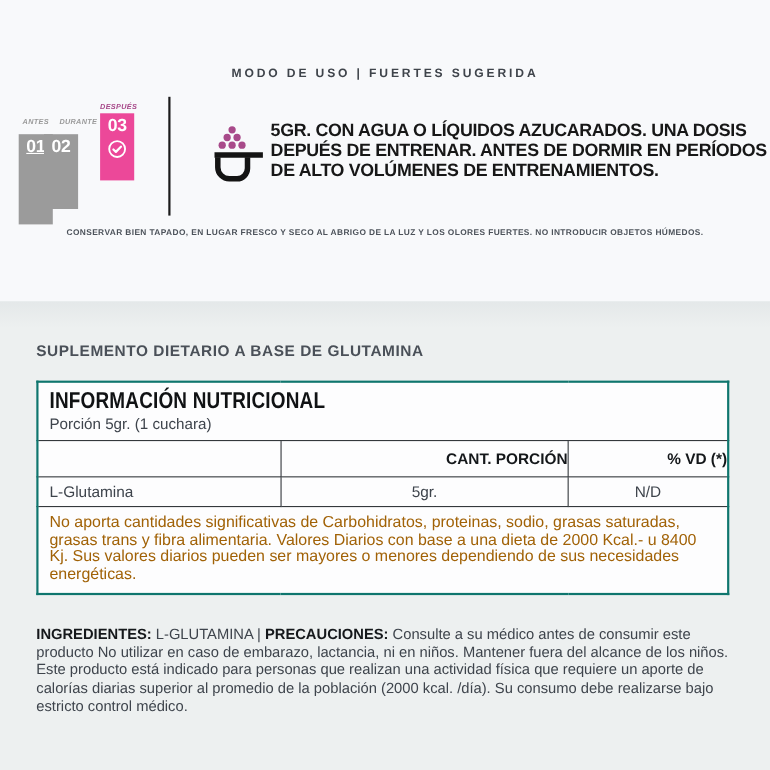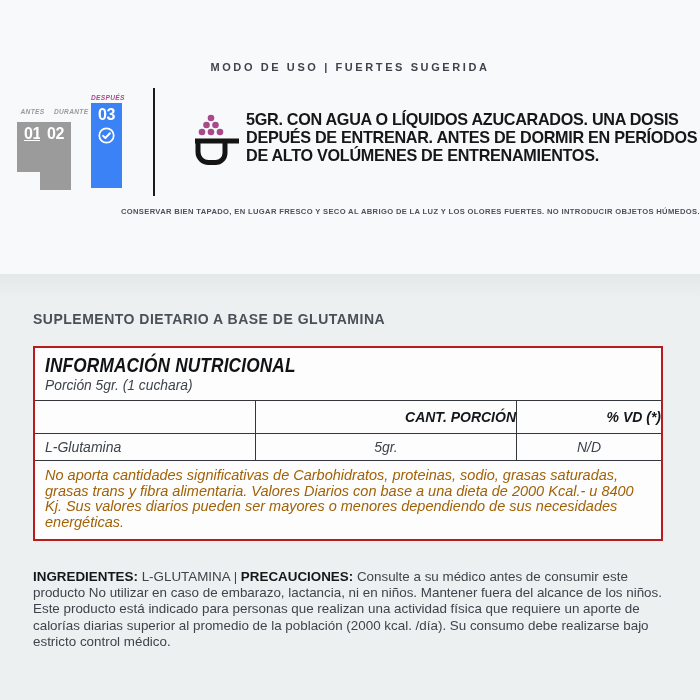--- a/index.html
+++ b/index.html
@@ -35,7 +35,7 @@
   .bar .num { display: block; font-size: 16px; font-weight: bold; padding-top: 3px; letter-spacing: -0.3px; }
   .bar.b1 { left: 17px; top: 122px; height: 50px; text-decoration: underline; }
   .bar.b2 { left: 40px; top: 122px; height: 68px; }
-  .bar.b3 { left: 91px; top: 103px; height: 85px; background: #3b82f6; }
+  .bar.b3 { left: 91px; top: 103px; height: 61px; background: #ec4899; }
   .bar .check-wrap { display: block; margin-top: 2px; }
 
   .vline { position: absolute; left: 153px; top: 88px; width: 2px; height: 108px; background: #1b1b1b; }

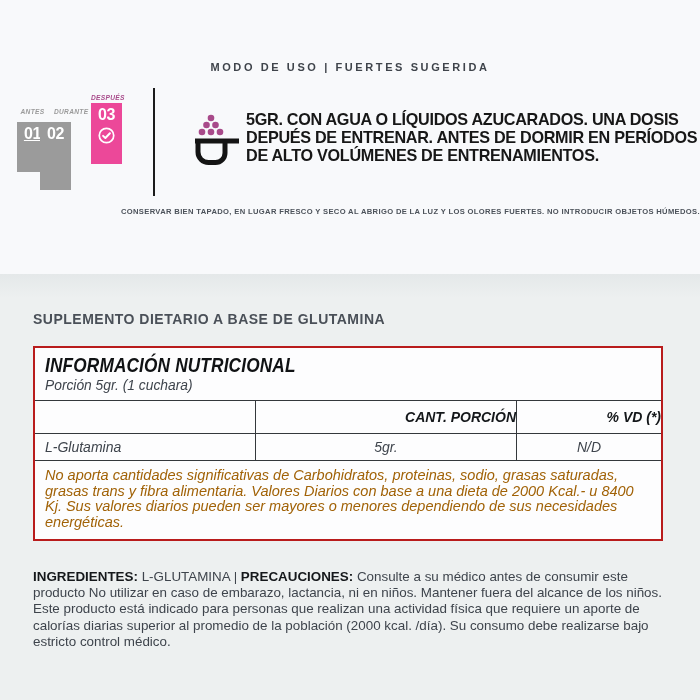--- a/index.html
+++ b/index.html
@@ -33,7 +33,7 @@
     text-align: center; color: #fff;
   }
   .bar .num { display: block; font-size: 16px; font-weight: bold; padding-top: 3px; letter-spacing: -0.3px; }
-  .bar.b1 { left: 17px; top: 122px; height: 50px; text-decoration: underline; }
+  .bar.b1 { left: 17px; top: 122px; height: 82px; text-decoration: underline; }
   .bar.b2 { left: 40px; top: 122px; height: 68px; }
   .bar.b3 { left: 91px; top: 103px; height: 61px; background: #ec4899; }
   .bar .check-wrap { display: block; margin-top: 2px; }

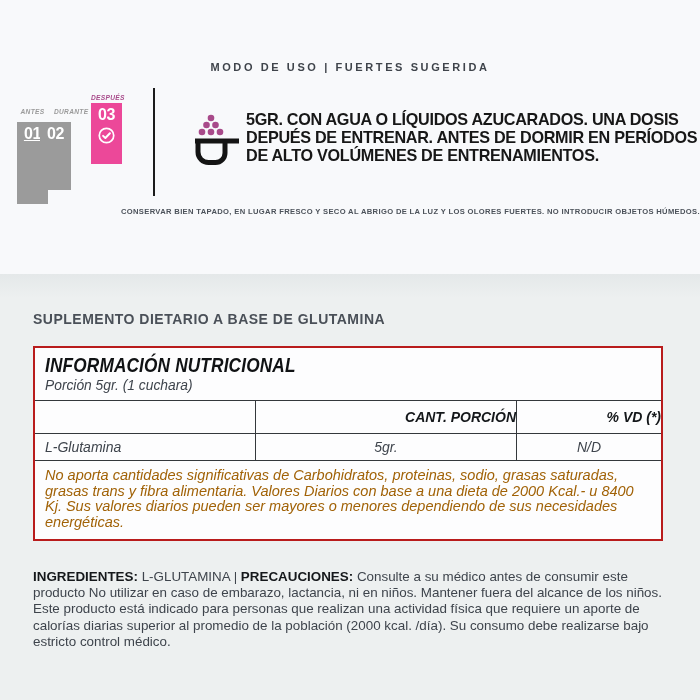--- a/index.html
+++ b/index.html
@@ -50,7 +50,7 @@
 
   .storage {
     position: absolute; top: 207px; left: 0; width: 700px;
-    text-align: right; font-size: 7.6px; letter-spacing: 0.35px;
+    text-align: center; font-size: 7.6px; letter-spacing: 0.35px;
     color: #4c525a; font-weight: bold;
   }
 

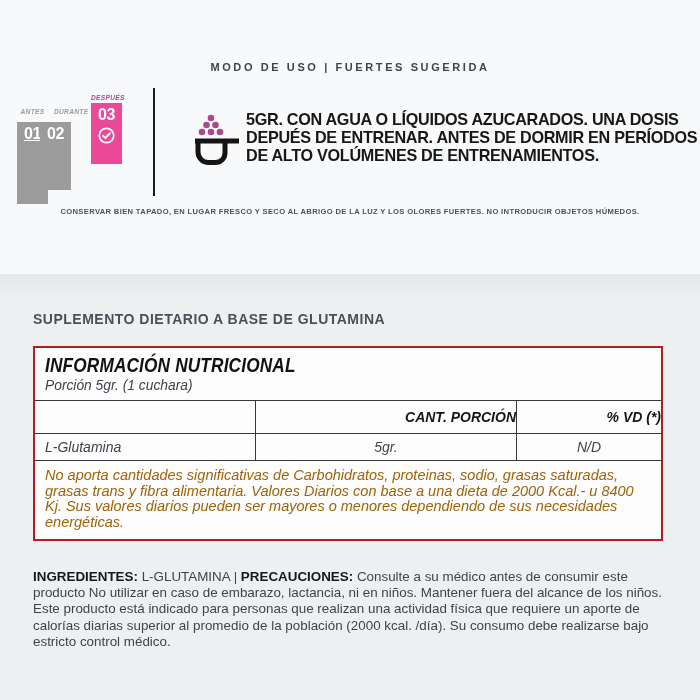--- a/index.html
+++ b/index.html
@@ -68,7 +68,7 @@
   .nutri { position: absolute; left: 33px; top: 346px; width: 630px;
            border-collapse: collapse; background: #fdfdfe; }
   .nutri td, .nutri th { border: 1.6px solid #34383c; }
-  .nutri { border: 2px solid #b91c1c; font-style: italic; }
+  .nutri { border: 2px solid #0f766e; }
   .title-cell { padding: 5px 10px 7px 10px; }
   .nutri-title {
     display: inline-block; font-size: 21px; font-weight: bold; color: #101214;

